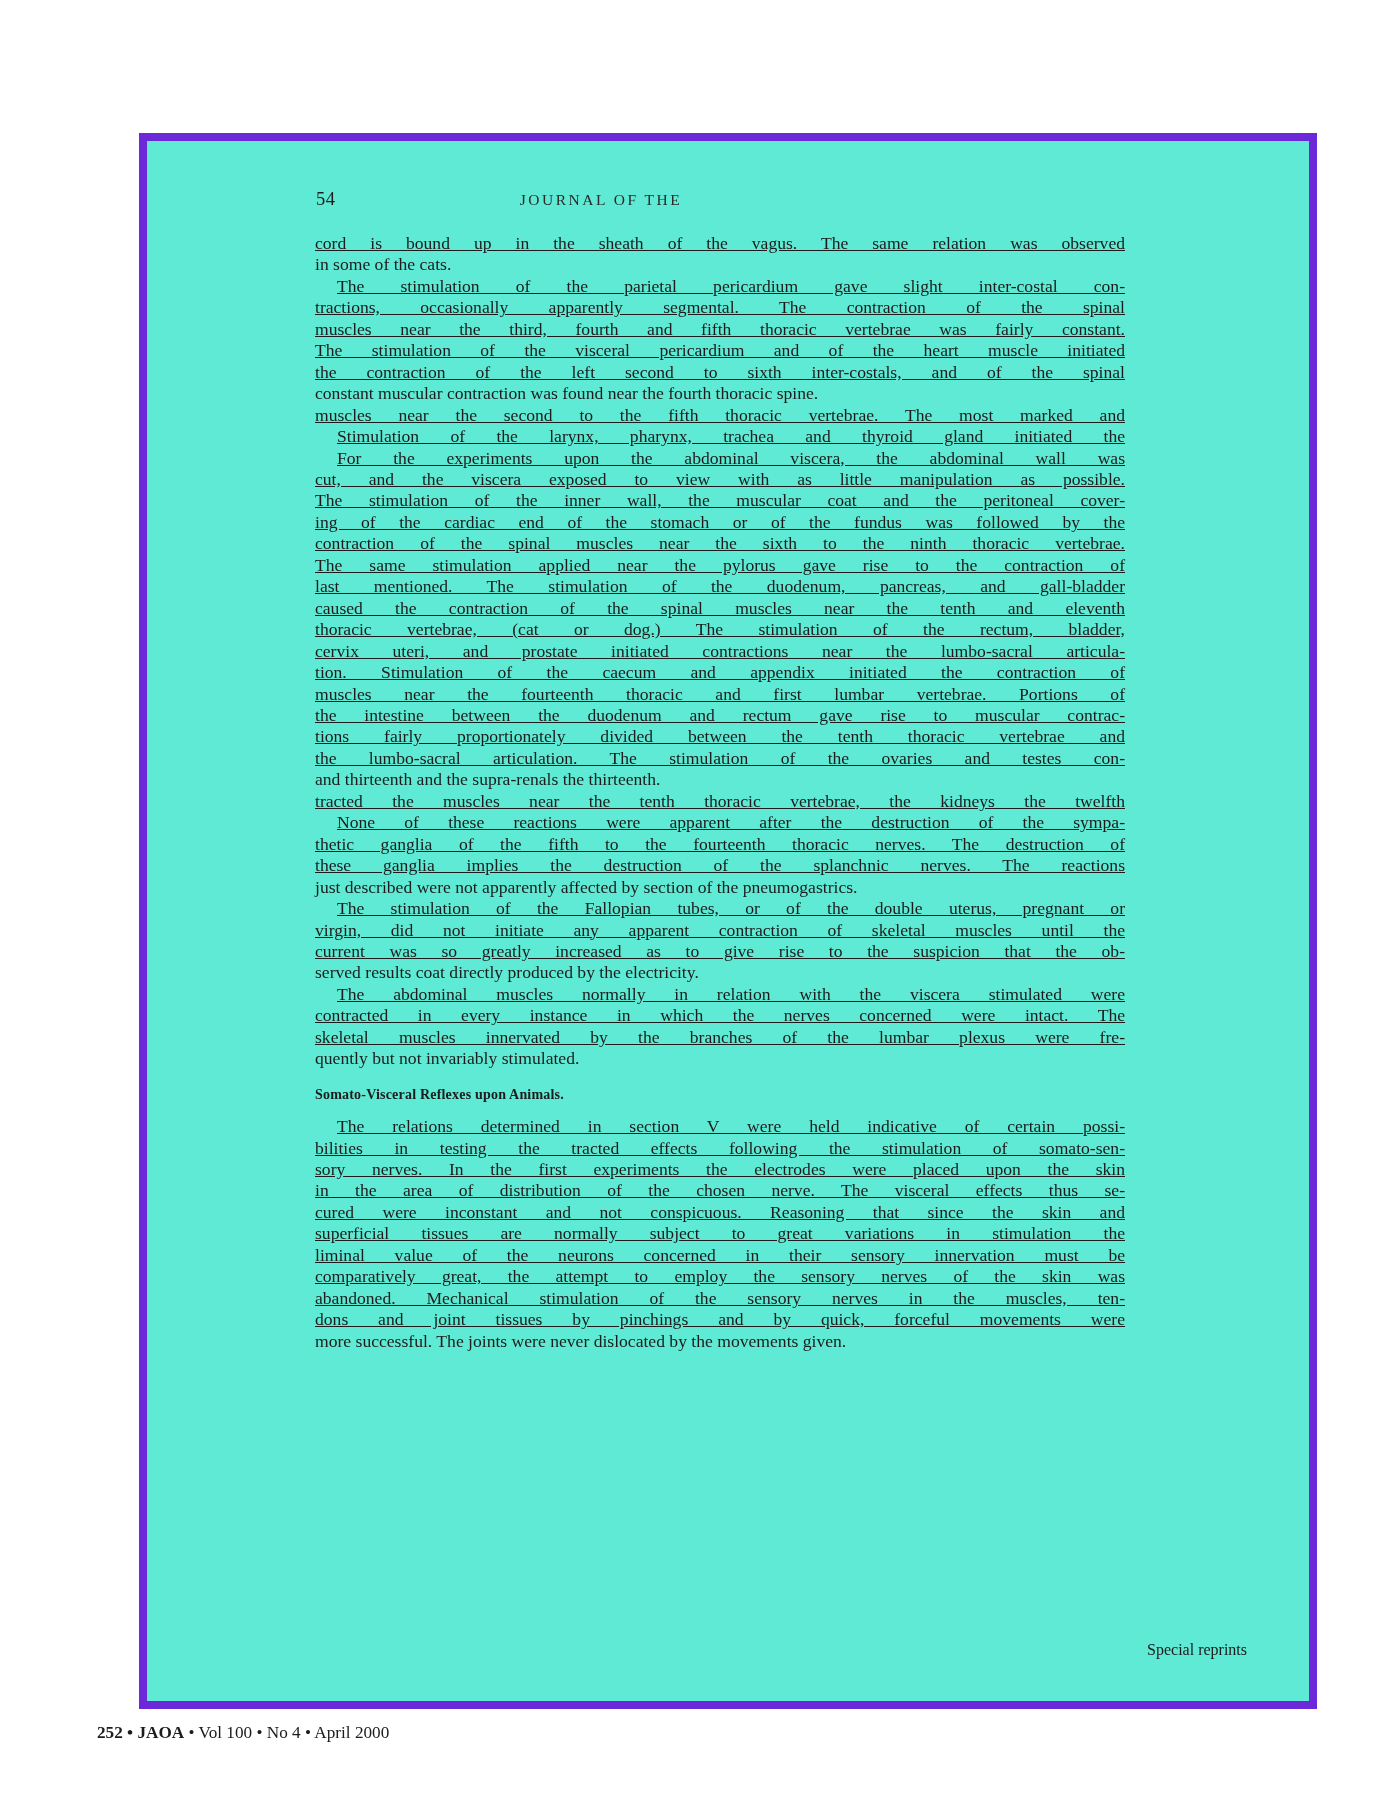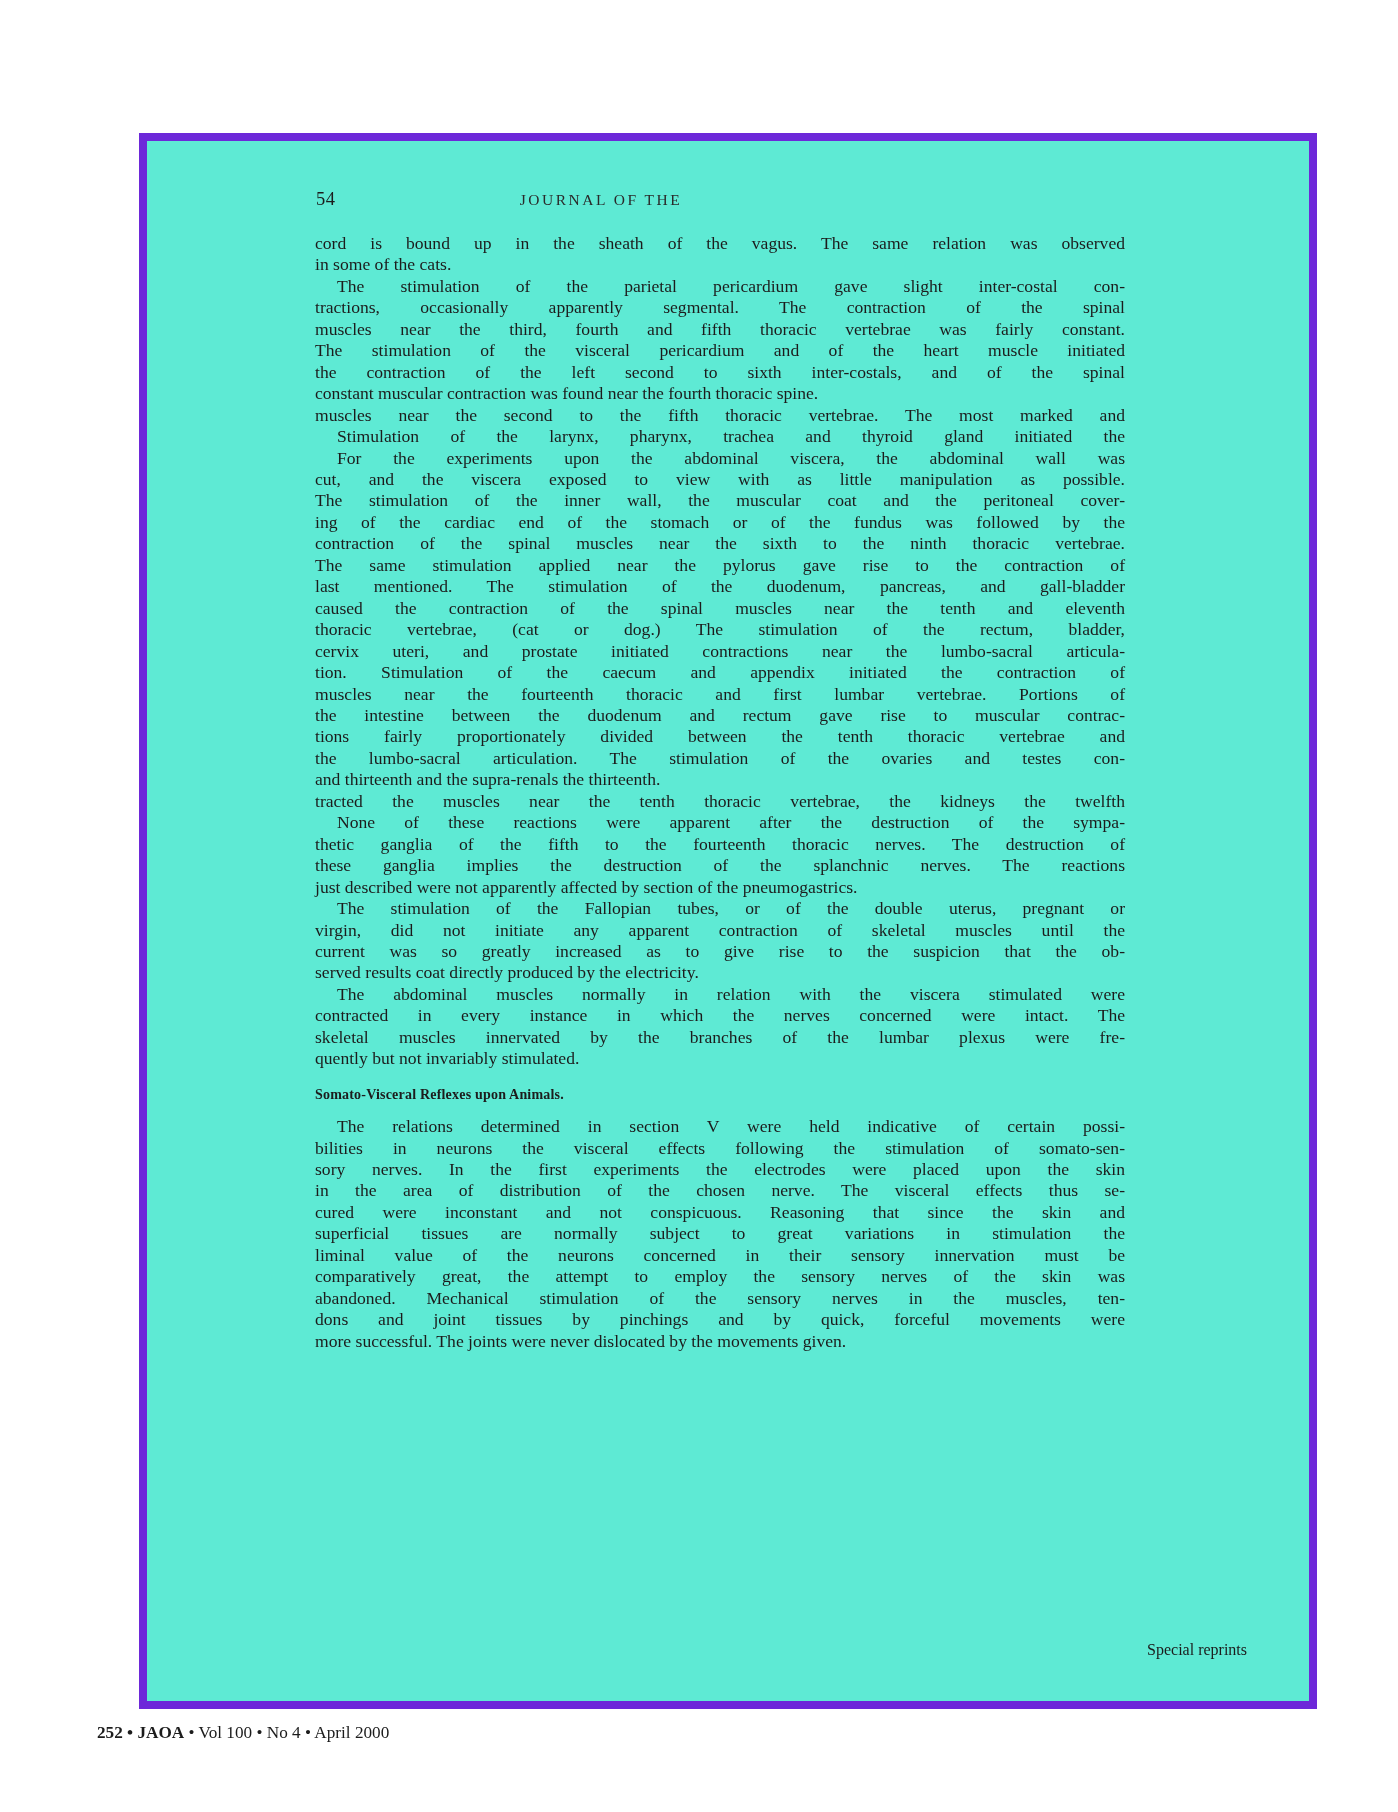--- a/index.html
+++ b/index.html
@@ -53,7 +53,7 @@
     text-align: justify;
     text-align-last: left;
   }
-  .line.j { text-align-last: justify; }
+  .line.j { text-align-last: justify; text-decoration: underline; }
   .line.ind { text-indent: 22px; }
   .heading {
     font-weight: bold;

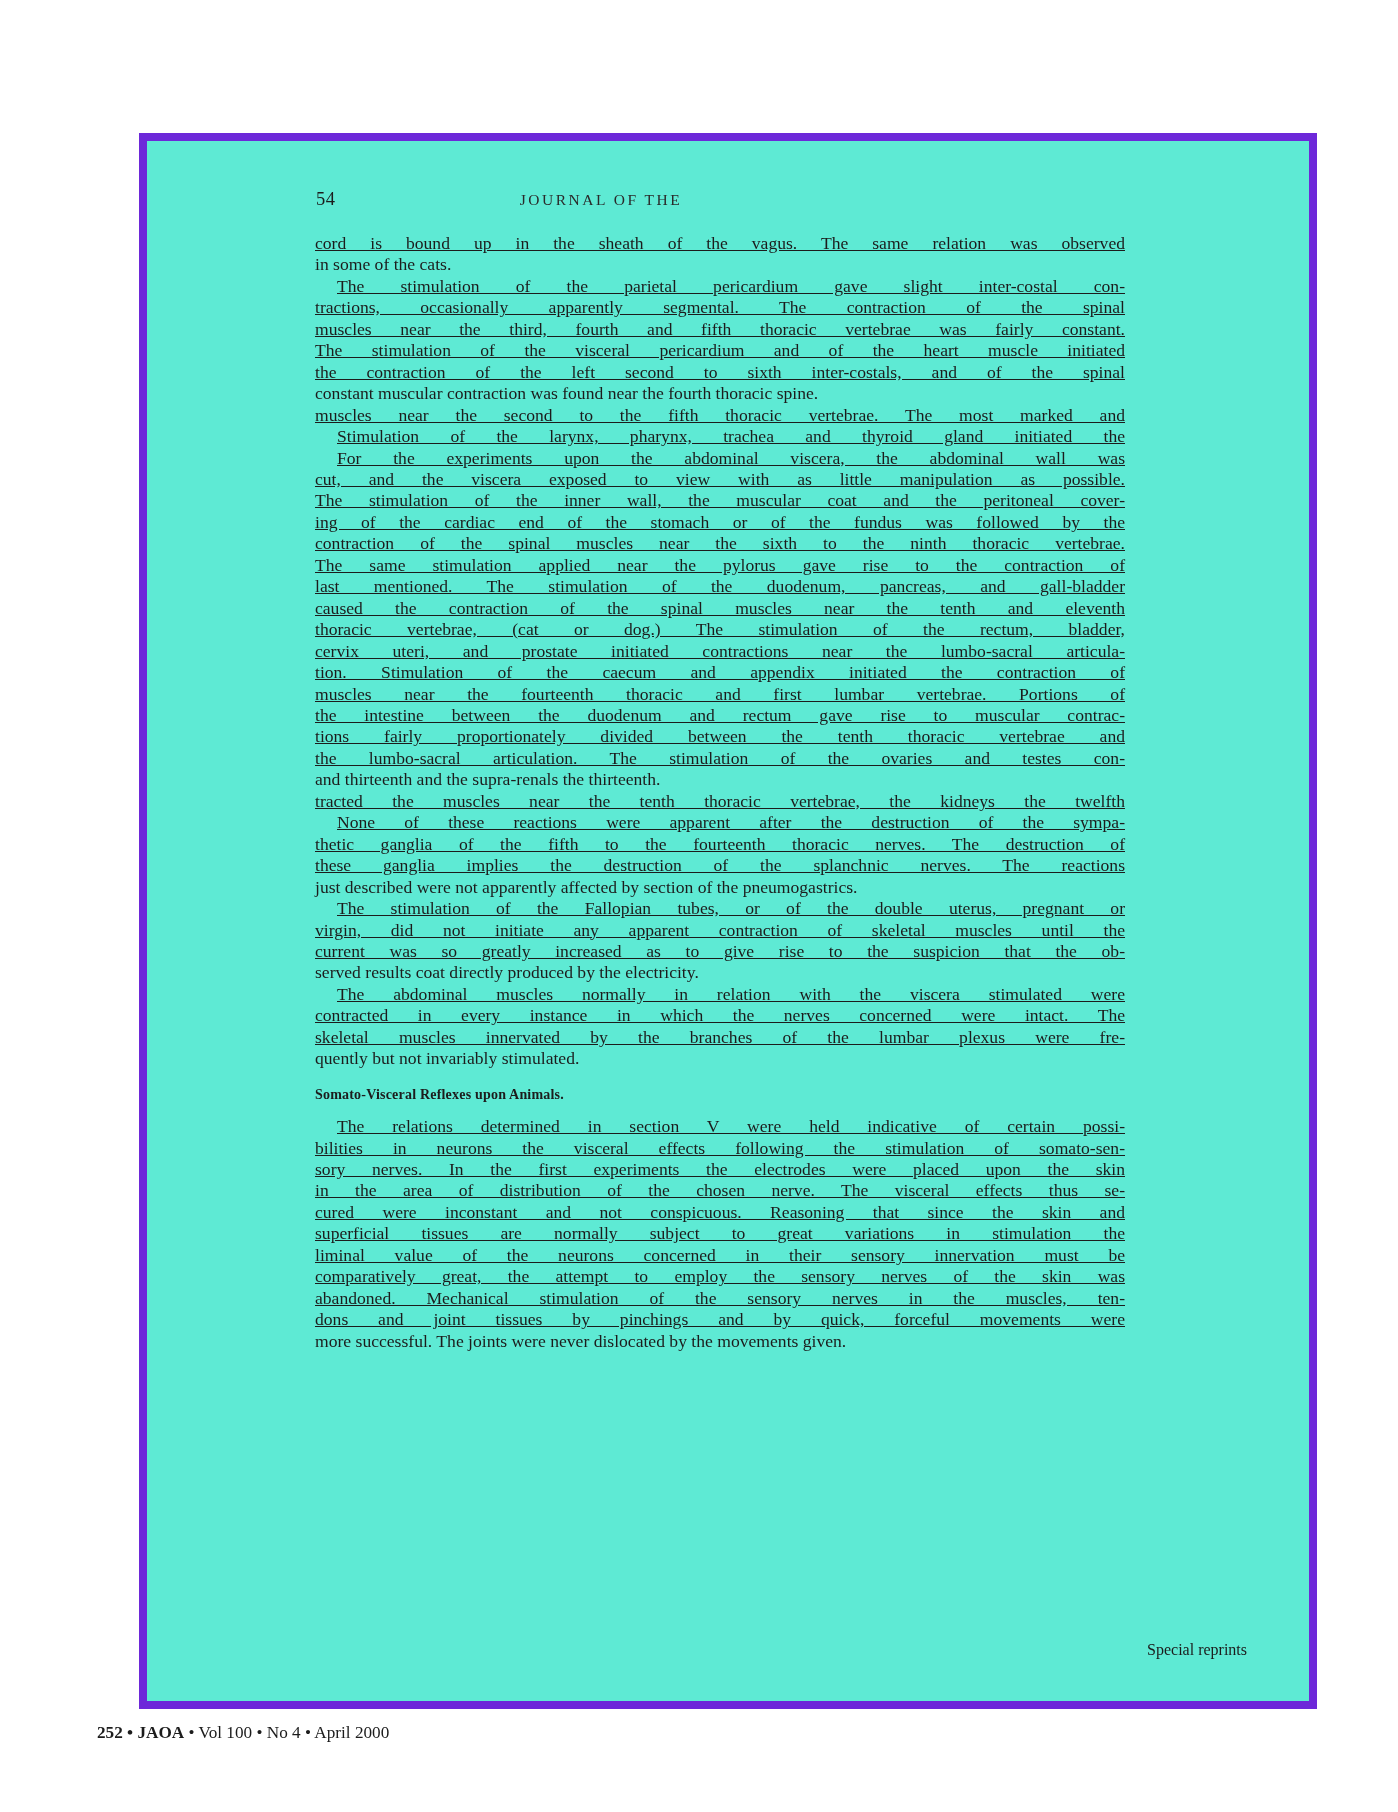--- a/index.html
+++ b/index.html
@@ -126,7 +126,7 @@
         <div class="line">quently but not invariably stimulated.</div>
         <div class="heading">Somato-Visceral Reflexes upon Animals.</div>
         <div class="line j ind">The relations determined in section V were held indicative of certain possi-</div>
-        <div class="line j">bilities in neurons the visceral effects following the stimulation of somato-sen-</div>
+        <div class="line j">bilities in testing the tracted effects following the stimulation of somato-sen-</div>
         <div class="line j">sory nerves.  In the first experiments the electrodes were placed upon the skin</div>
         <div class="line j">in the area of distribution of the chosen nerve.  The visceral effects thus se-</div>
         <div class="line j">cured were inconstant and not conspicuous.  Reasoning that since the skin and</div>

